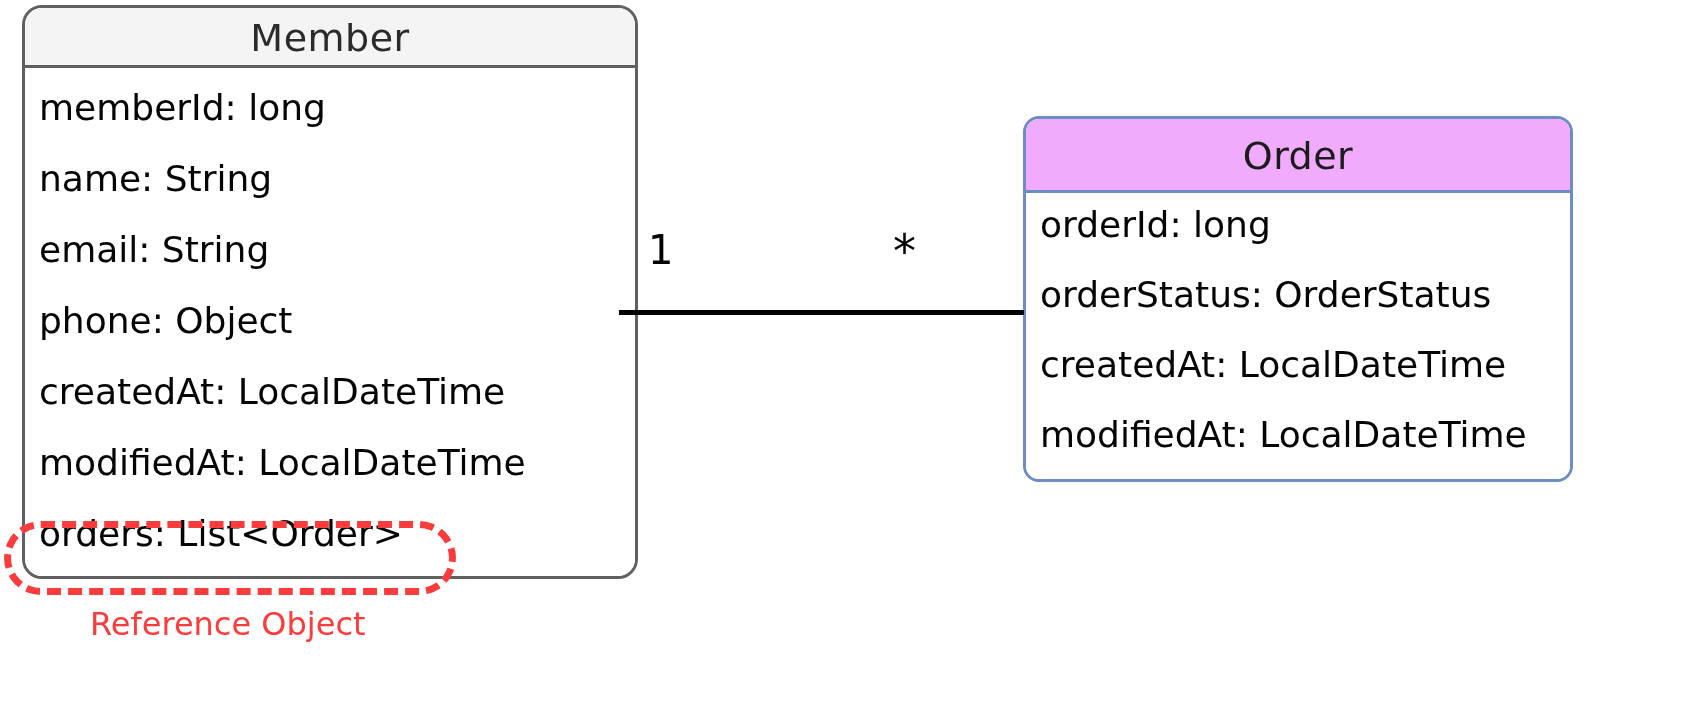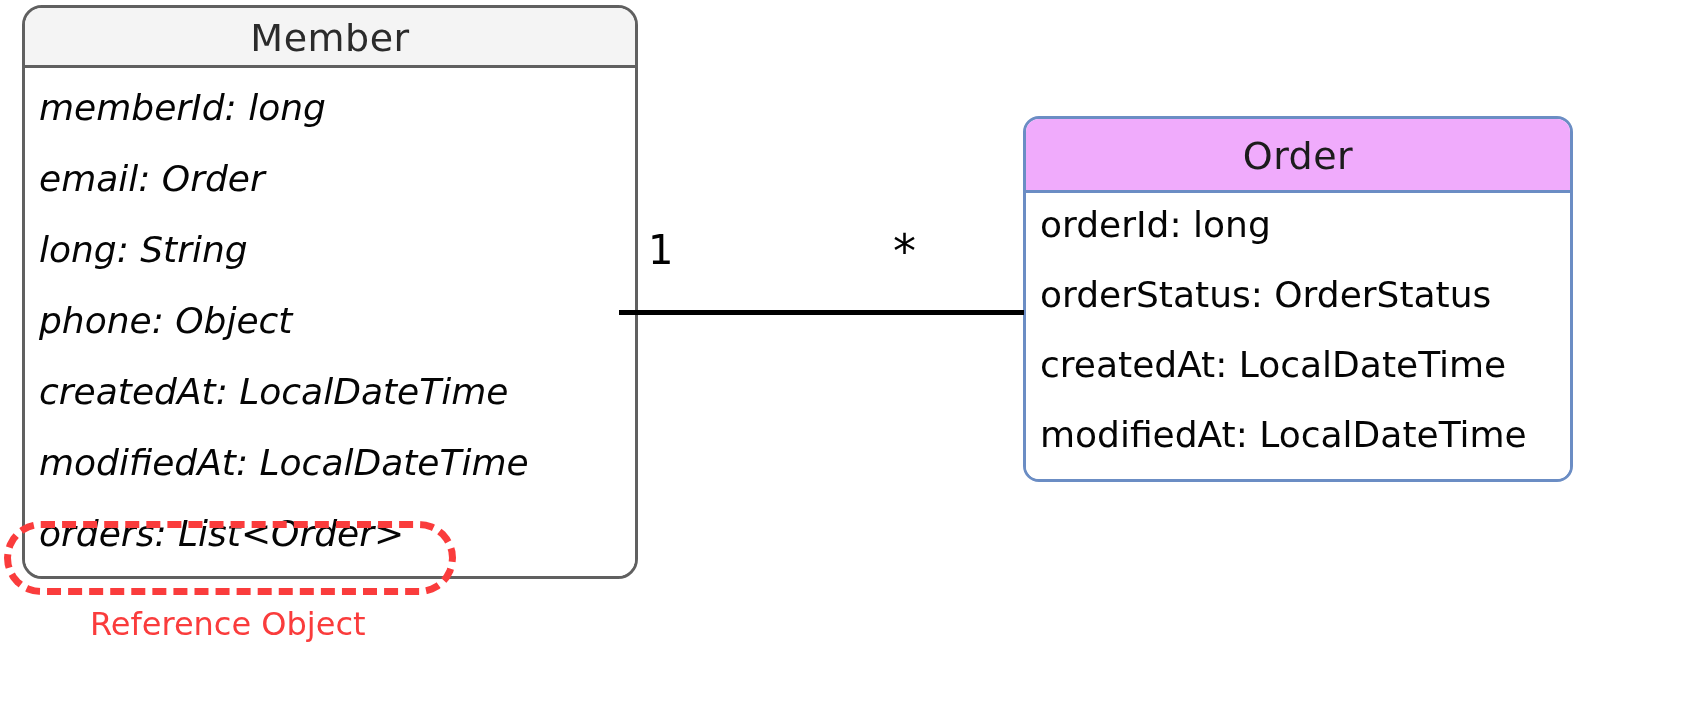--- a/index.html
+++ b/index.html
@@ -66,7 +66,6 @@
   #member-box .class-body {
     height: 508px;
     padding: 22px 0 0 14px;
-    font-style: italic;
   }
   #member-box .attr {
     font-size: 36px;

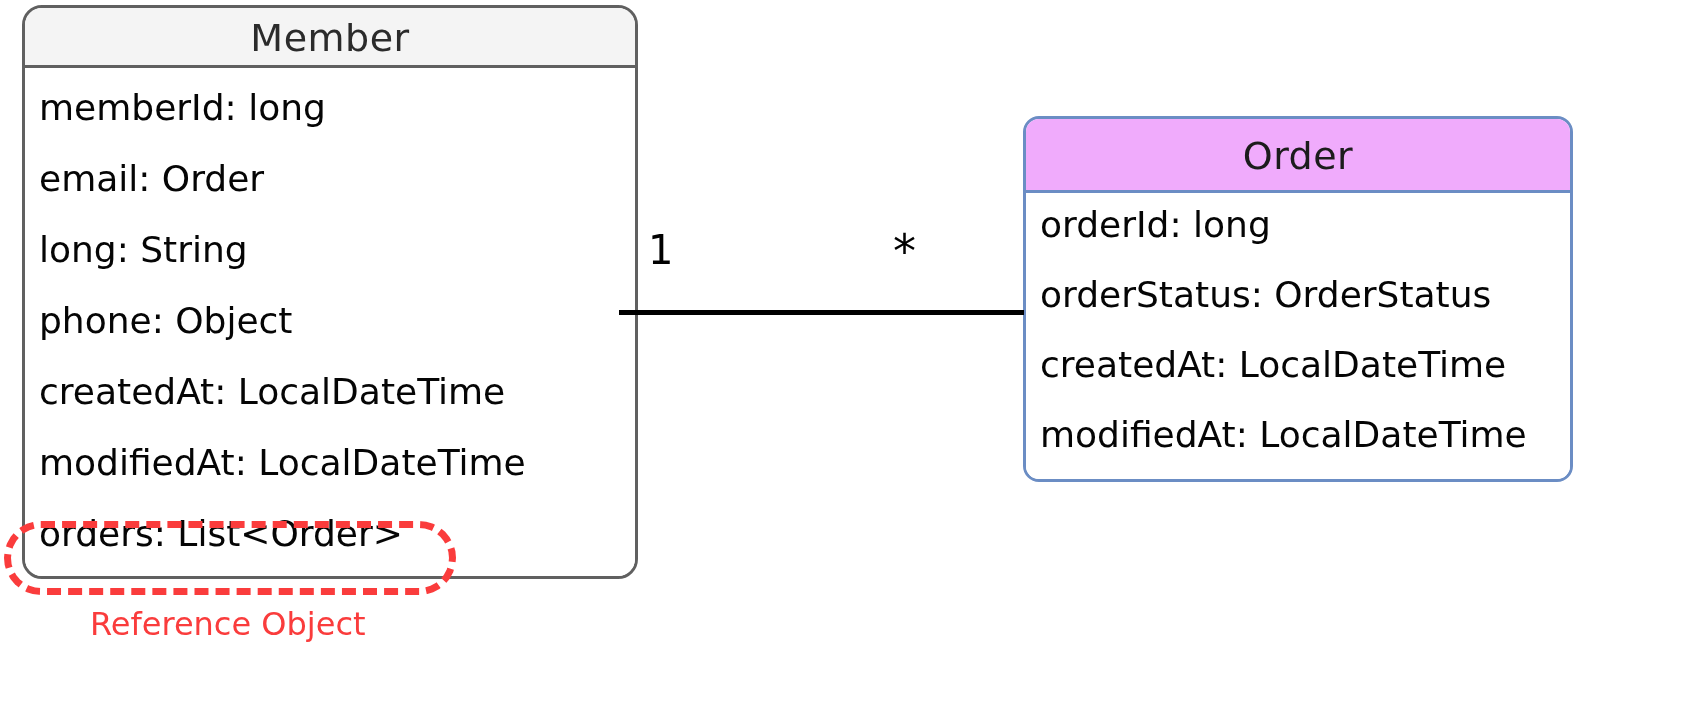--- a/index.html
+++ b/index.html
@@ -150,7 +150,7 @@
     <div class="class-header">Member</div>
     <div class="class-body">
       <div class="attr">memberId: long</div>
-      <div class="attr">email: Order</div>
+      <div class="attr">name: String</div>
       <div class="attr">long: String</div>
       <div class="attr">phone: Object</div>
       <div class="attr">createdAt: LocalDateTime</div>

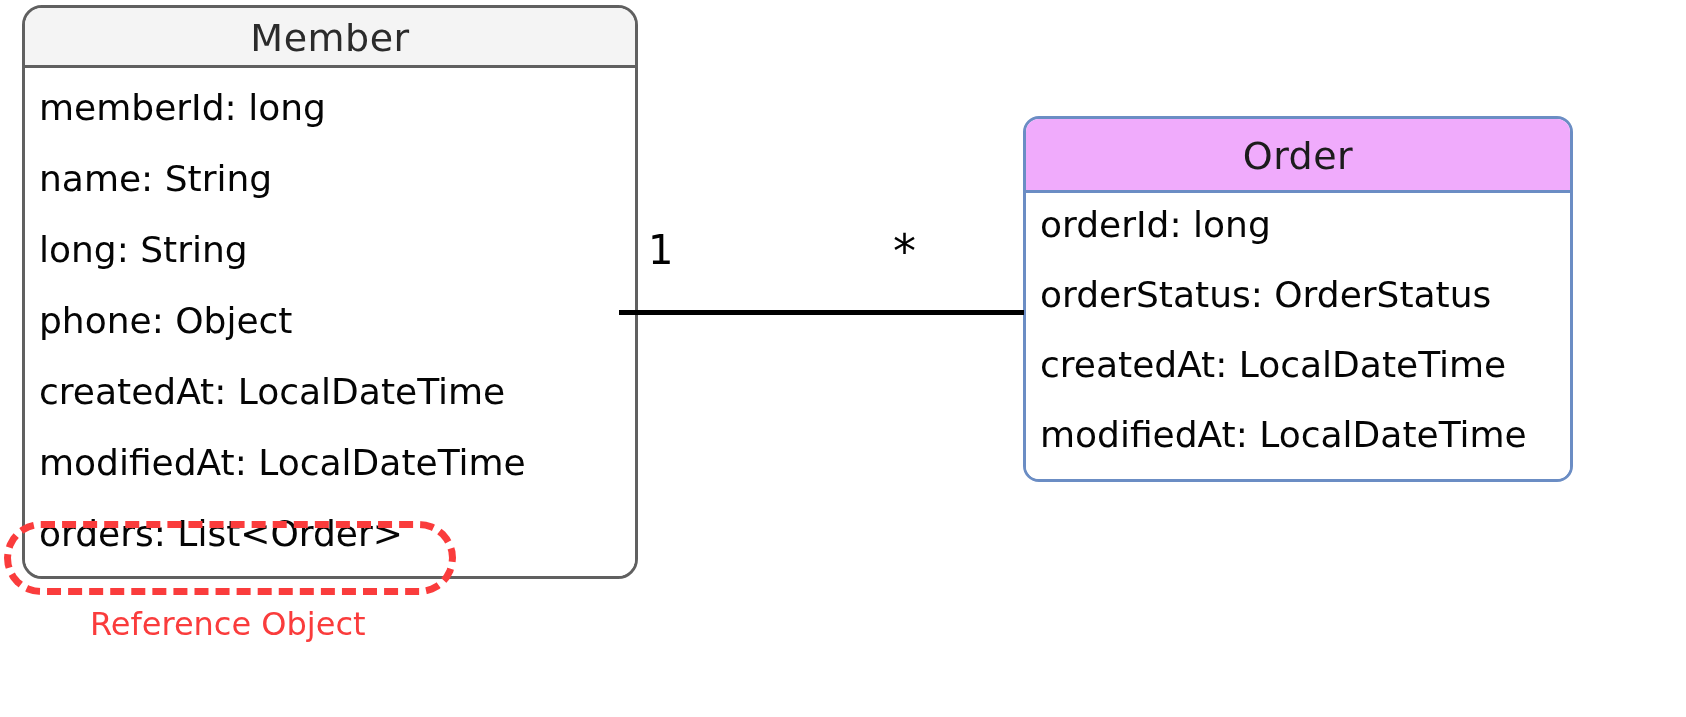--- a/index.html
+++ b/index.html
@@ -151,7 +151,7 @@
     <div class="class-body">
       <div class="attr">memberId: long</div>
       <div class="attr">name: String</div>
-      <div class="attr">long: String</div>
+      <div class="attr">email: String</div>
       <div class="attr">phone: Object</div>
       <div class="attr">createdAt: LocalDateTime</div>
       <div class="attr">modifiedAt: LocalDateTime</div>

